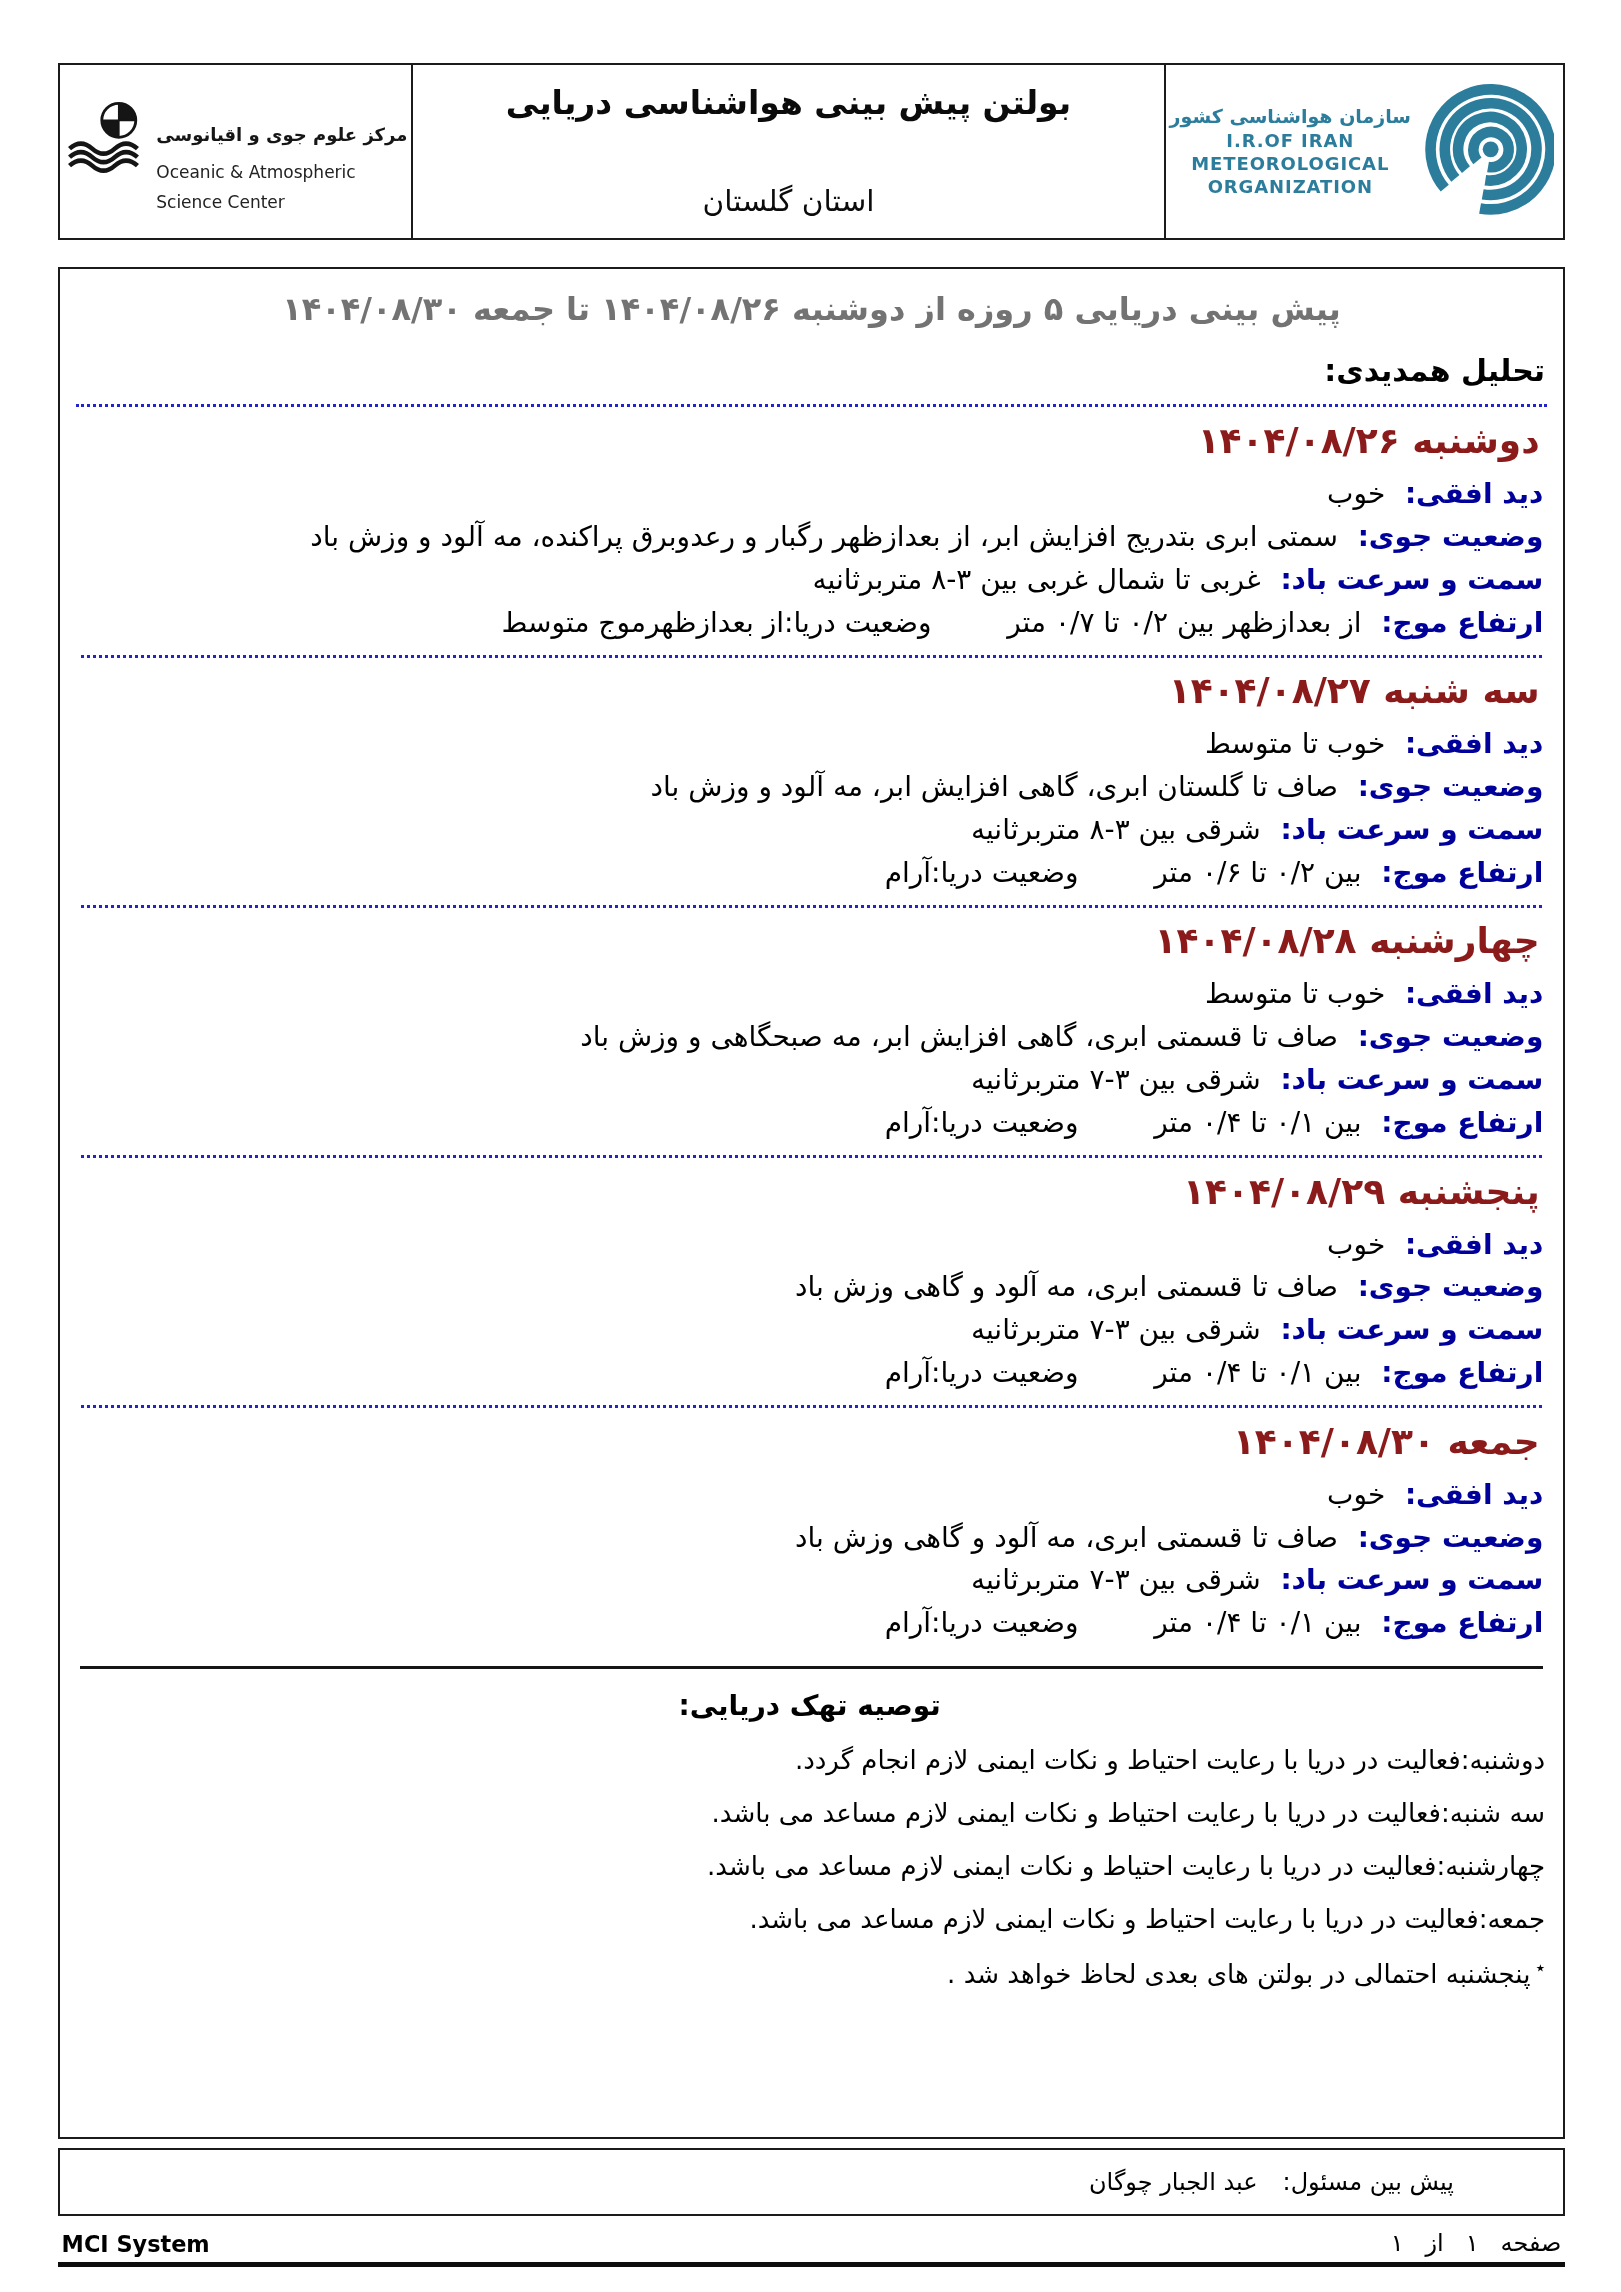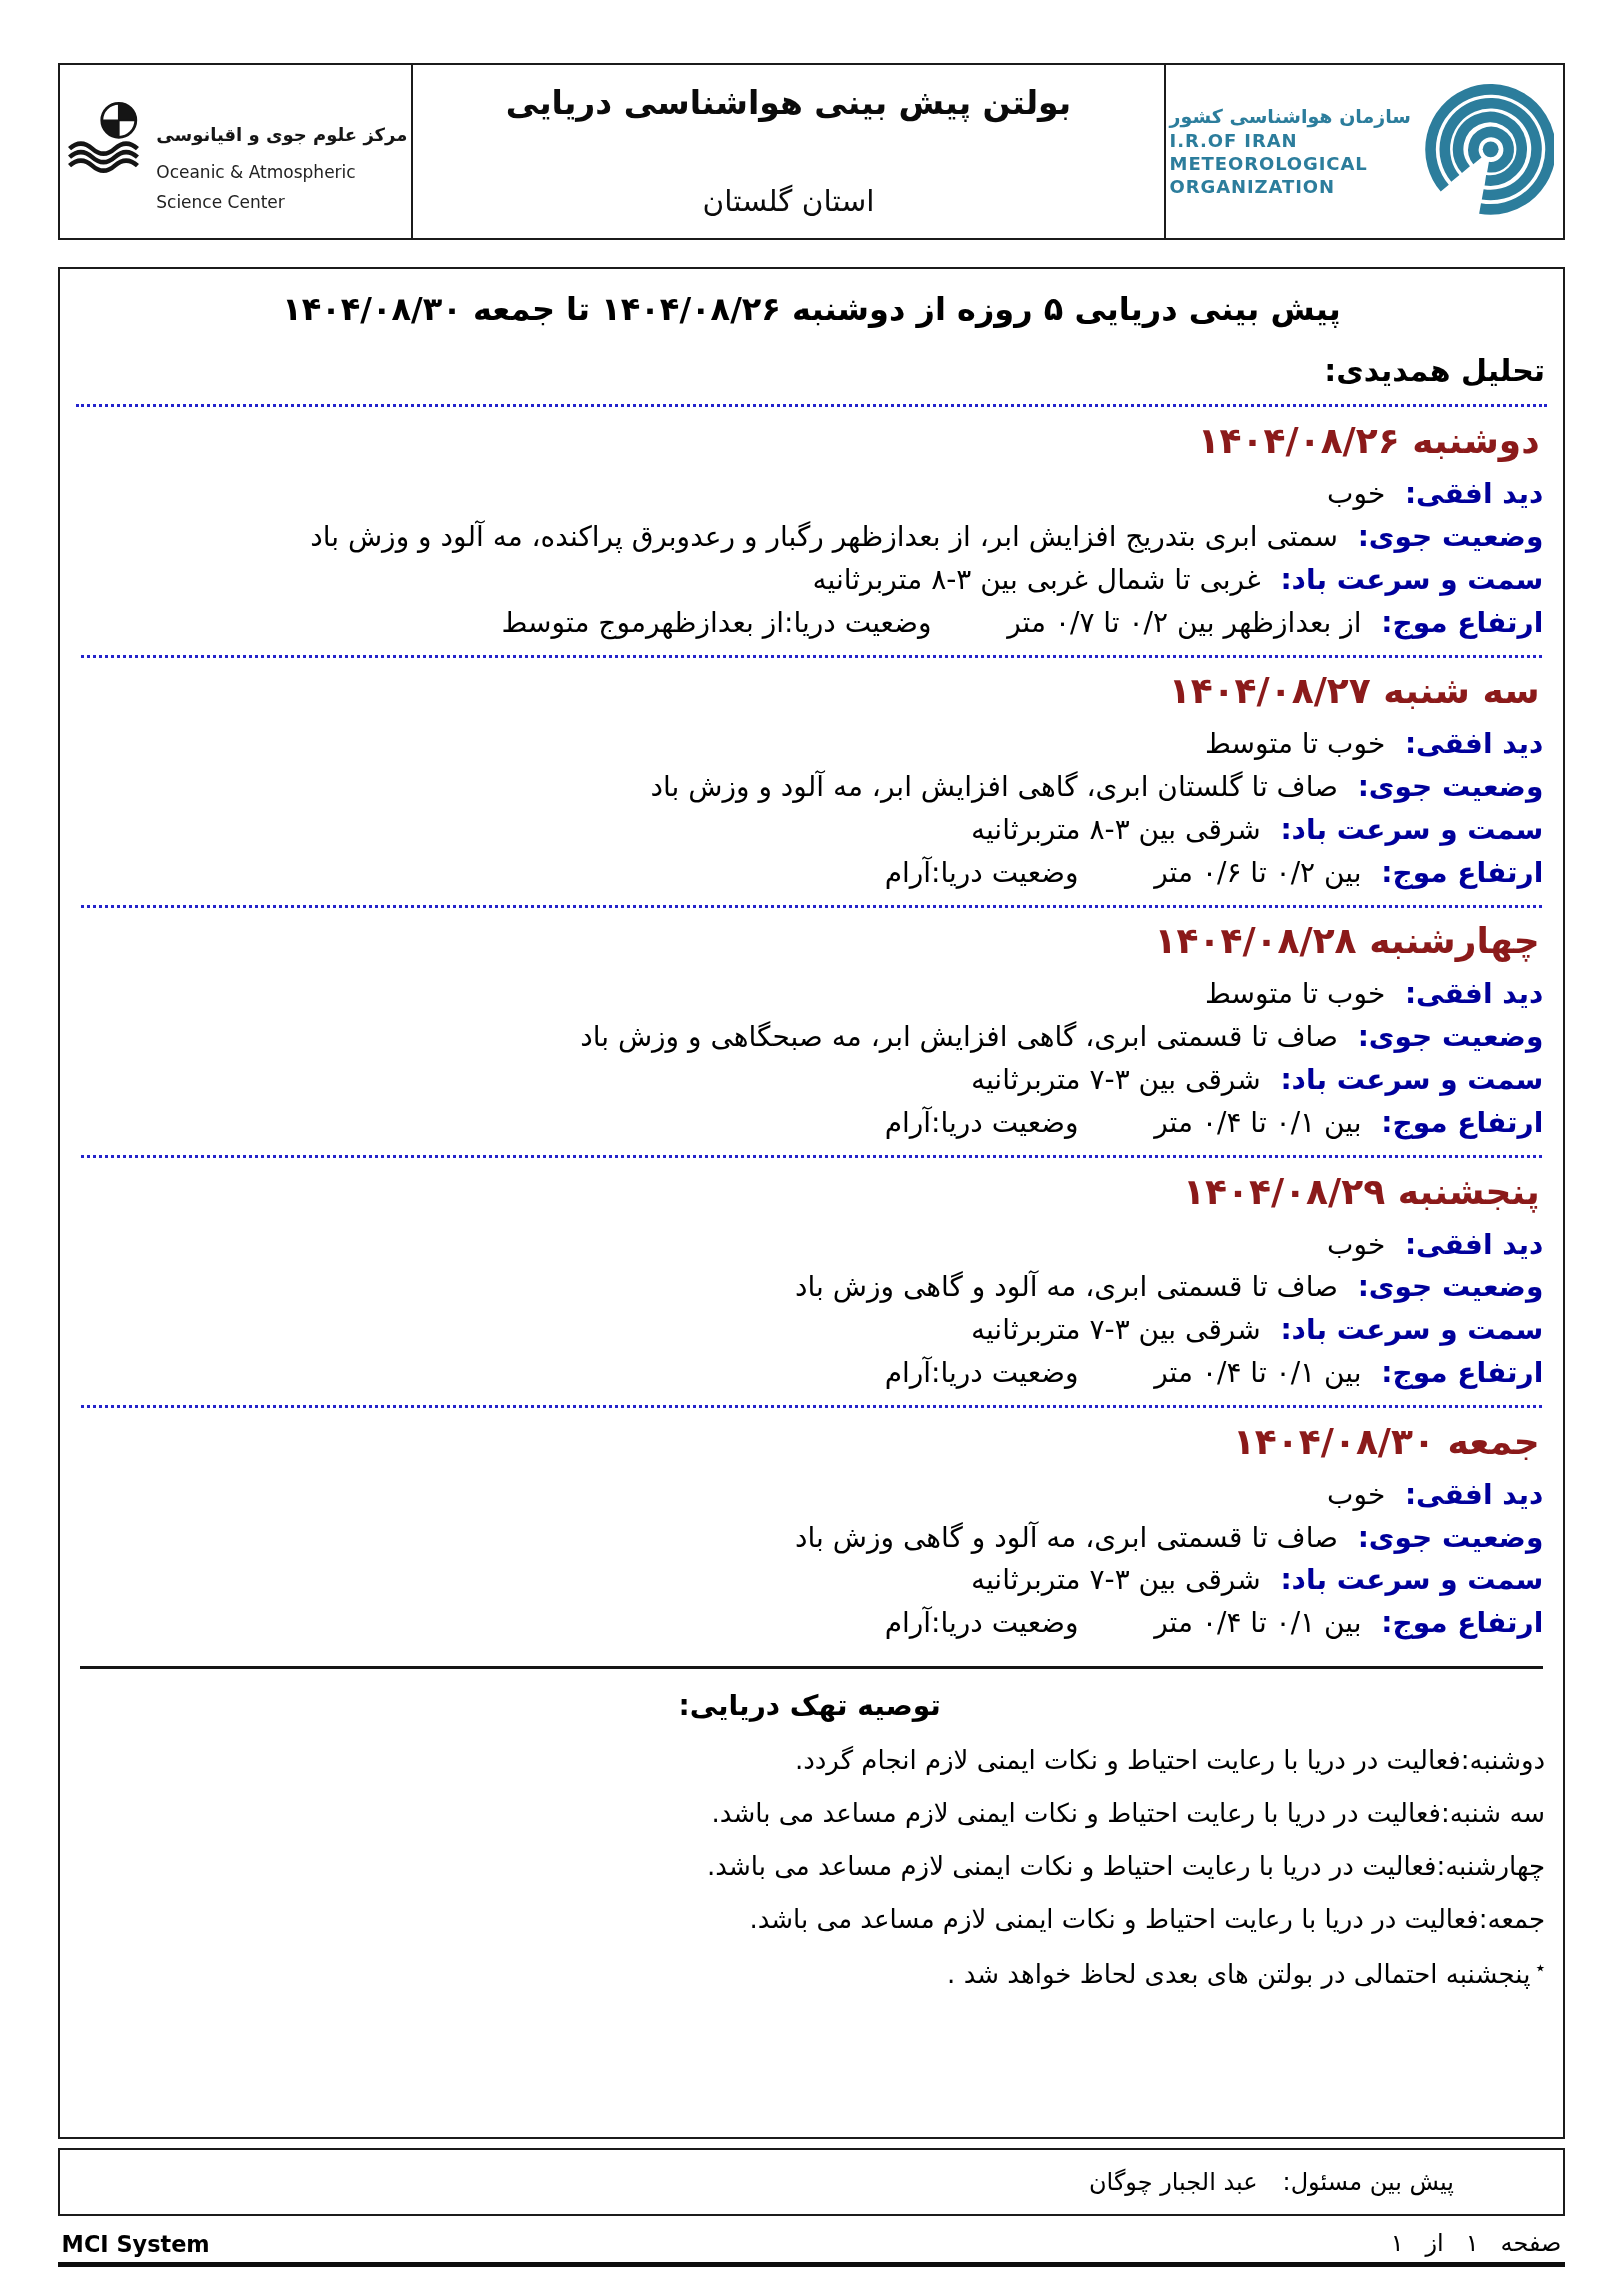--- a/index.html
+++ b/index.html
@@ -24,7 +24,7 @@
   .ltexts .en { font-size:17px; color:#222; line-height:21.5px; }
   .mid-title { font-size:33px; font-weight:bold; color:#0b0b0b; }
   .mid-sub { font-size:29.6px; color:#0b0b0b; margin-bottom:5.4px; }
-  .irimo-text { display:flex; flex-direction:column; align-items:flex-start; margin-right:1.8px; }
+  .irimo-text { display:flex; flex-direction:column; align-items:center; margin-right:1.8px; }
   .irimo-text .fa { direction:rtl; font-size:19px; font-weight:bold; color:#2c7d9c; margin-bottom:1.8px; white-space:nowrap; }
   .irimo-text .en { font-size:18px; color:#2c7d9c; letter-spacing:0.9px; line-height:23px; font-weight:bold; }
   

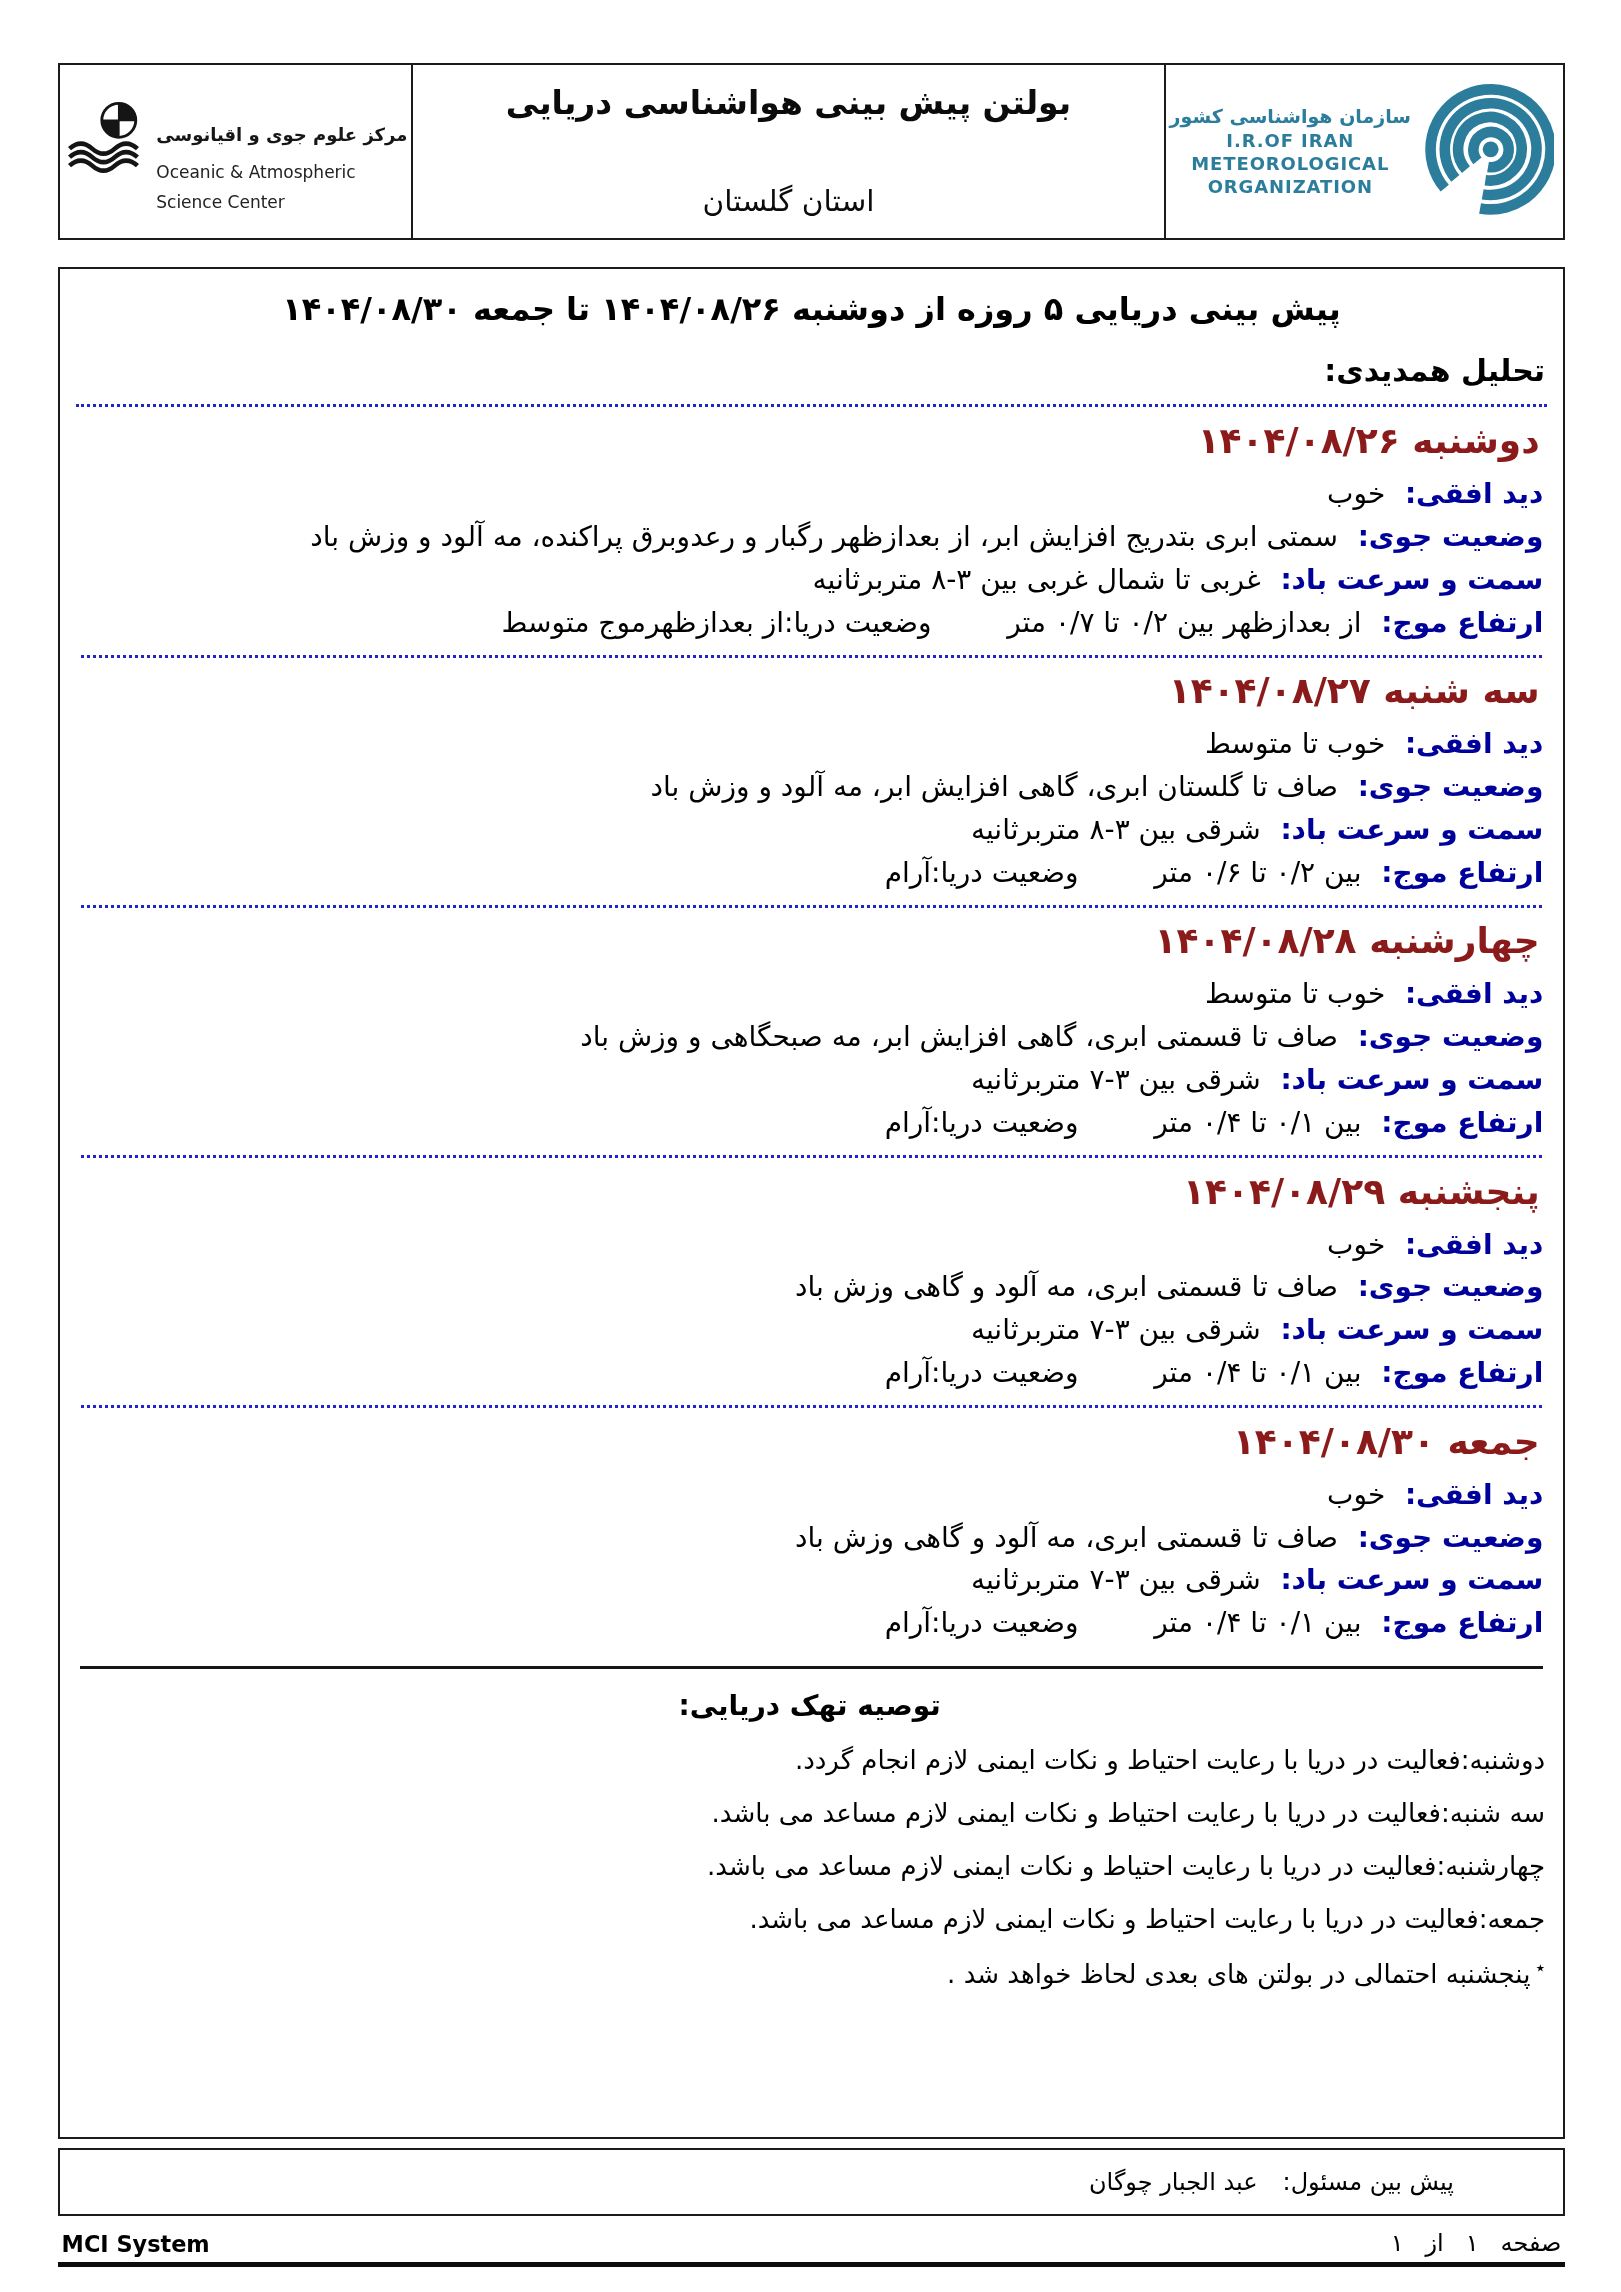--- a/index.html
+++ b/index.html
@@ -32,7 +32,7 @@
     direction:rtl; border:2.7px solid #1b1b1b; margin-top:27px;
     min-height:1872px; padding:14.3px 12.5px 18px; background:#fff;
   }
-  .main-title { text-align:center; font-size:32px; font-weight:bold; margin-top:7.2px; color:#000000; }
+  .main-title { text-align:center; font-size:32px; font-weight:bold; margin-top:7.2px; color:#737373; }
   .synoptic { text-align:right; font-size:30px; font-weight:bold; margin-top:25px; padding-right:5.4px; color:#000; }
   .dotted-sep { border-top:3.6px dotted #2323cc; margin:16px 3.6px 0; height:0; }
   .day { padding:0 5.4px; }

